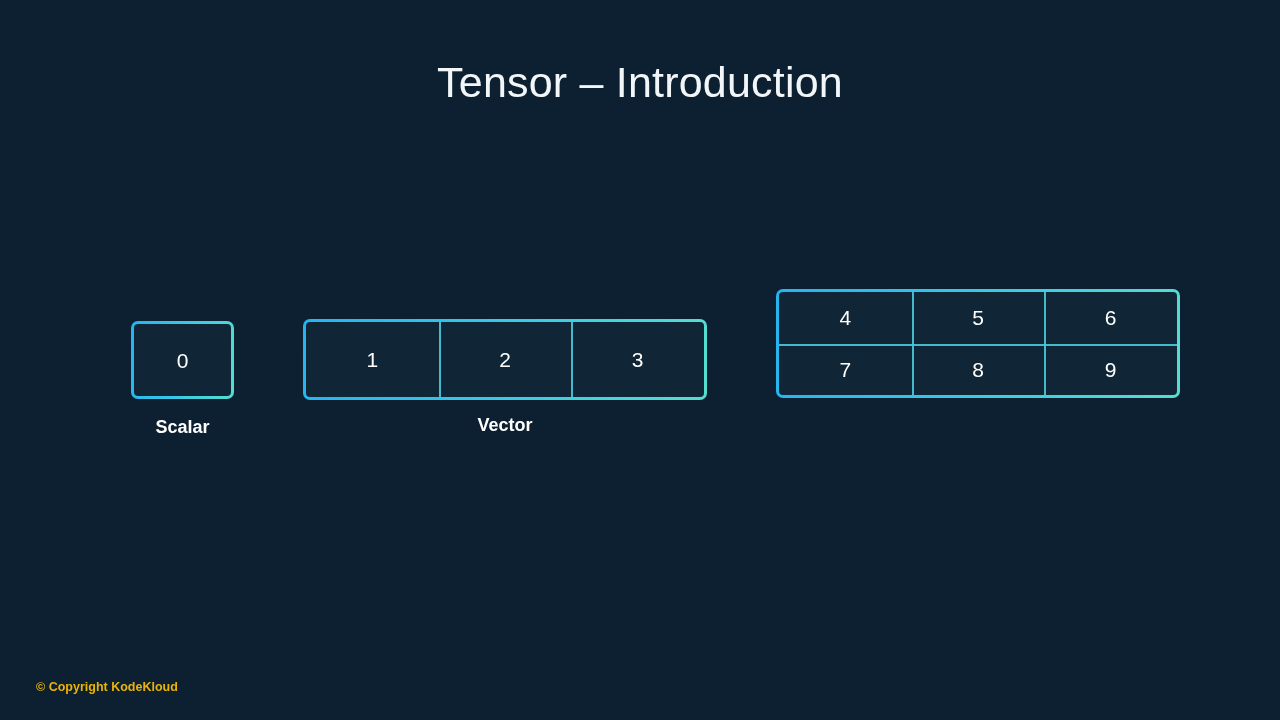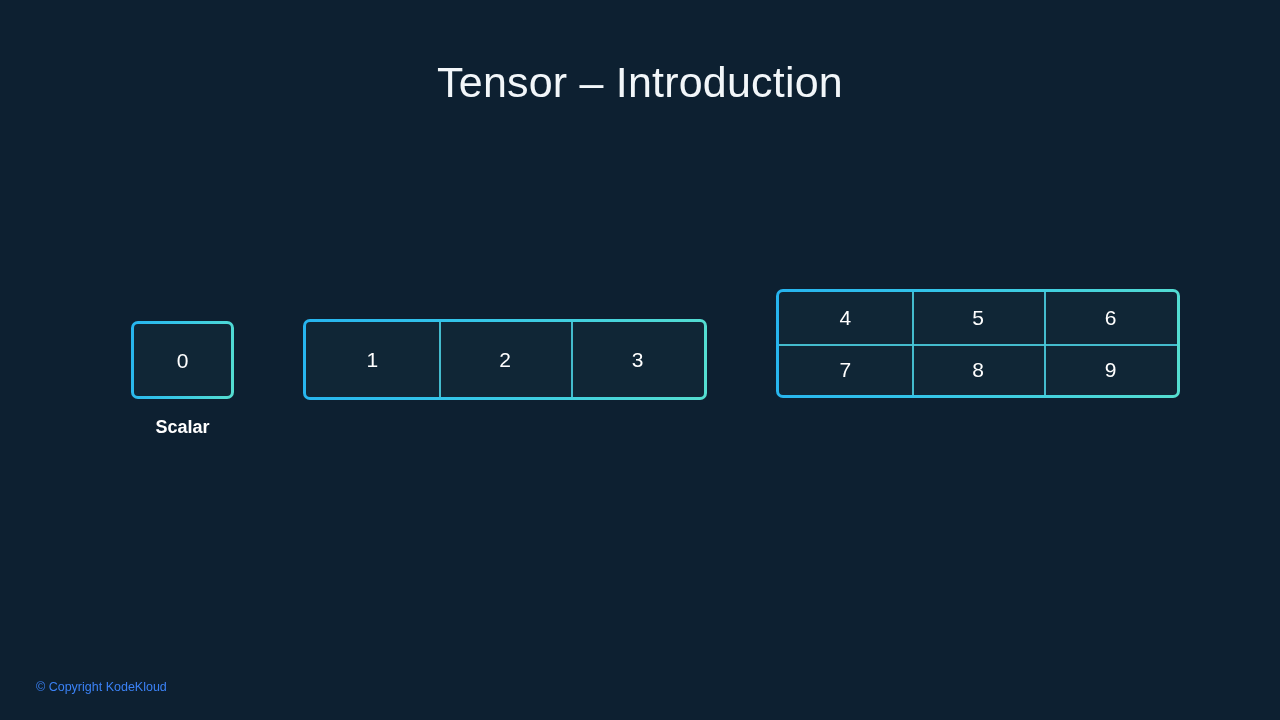--- a/index.html
+++ b/index.html
@@ -156,6 +156,7 @@
         <div class="cell divider-left">3</div>
       </div>
     </div>
+    <div class="fig-label">Vector</div>
   </div>
 
   <div class="figure" id="fig-matrix">

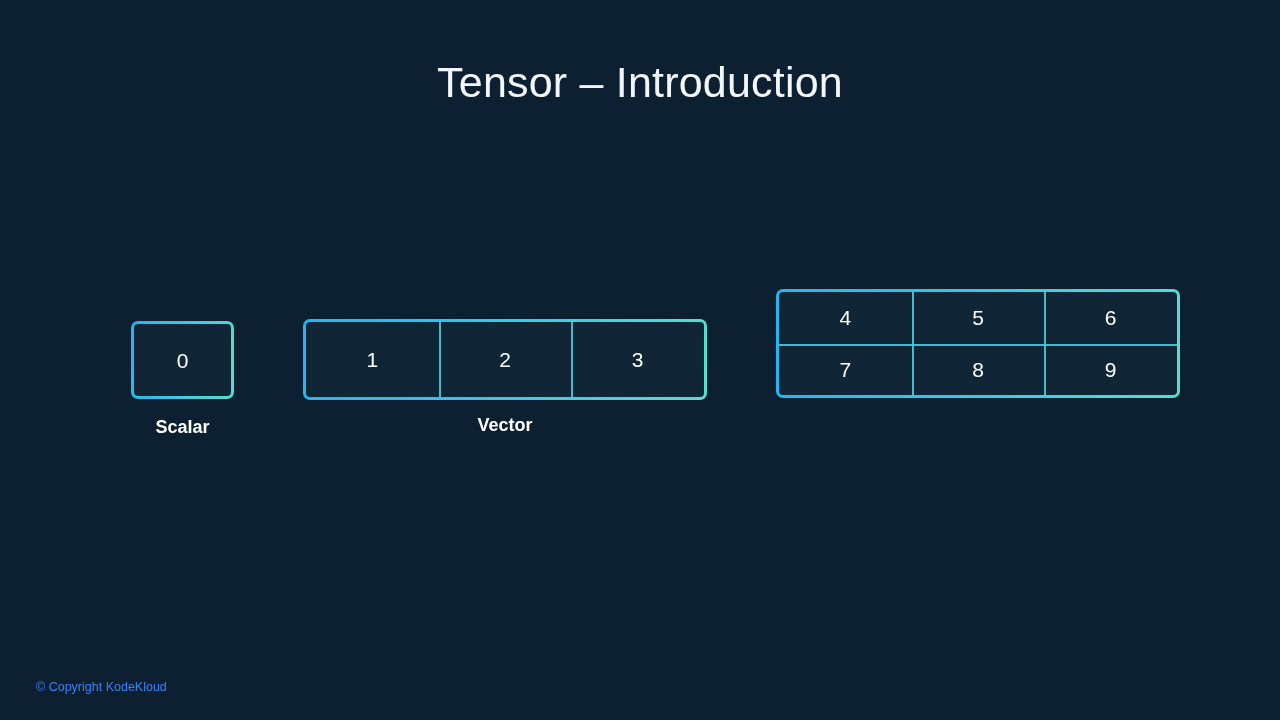--- a/index.html
+++ b/index.html
@@ -124,9 +124,9 @@
     position: absolute;
     left: 36px;
     bottom: 25px;
-    color: #3b82f6;
+    color: #eab308;
     font-size: 12.5px;
-    font-weight: 400;
+    font-weight: 700;
     line-height: 16px;
     white-space: pre;
     margin-top: 41px;

